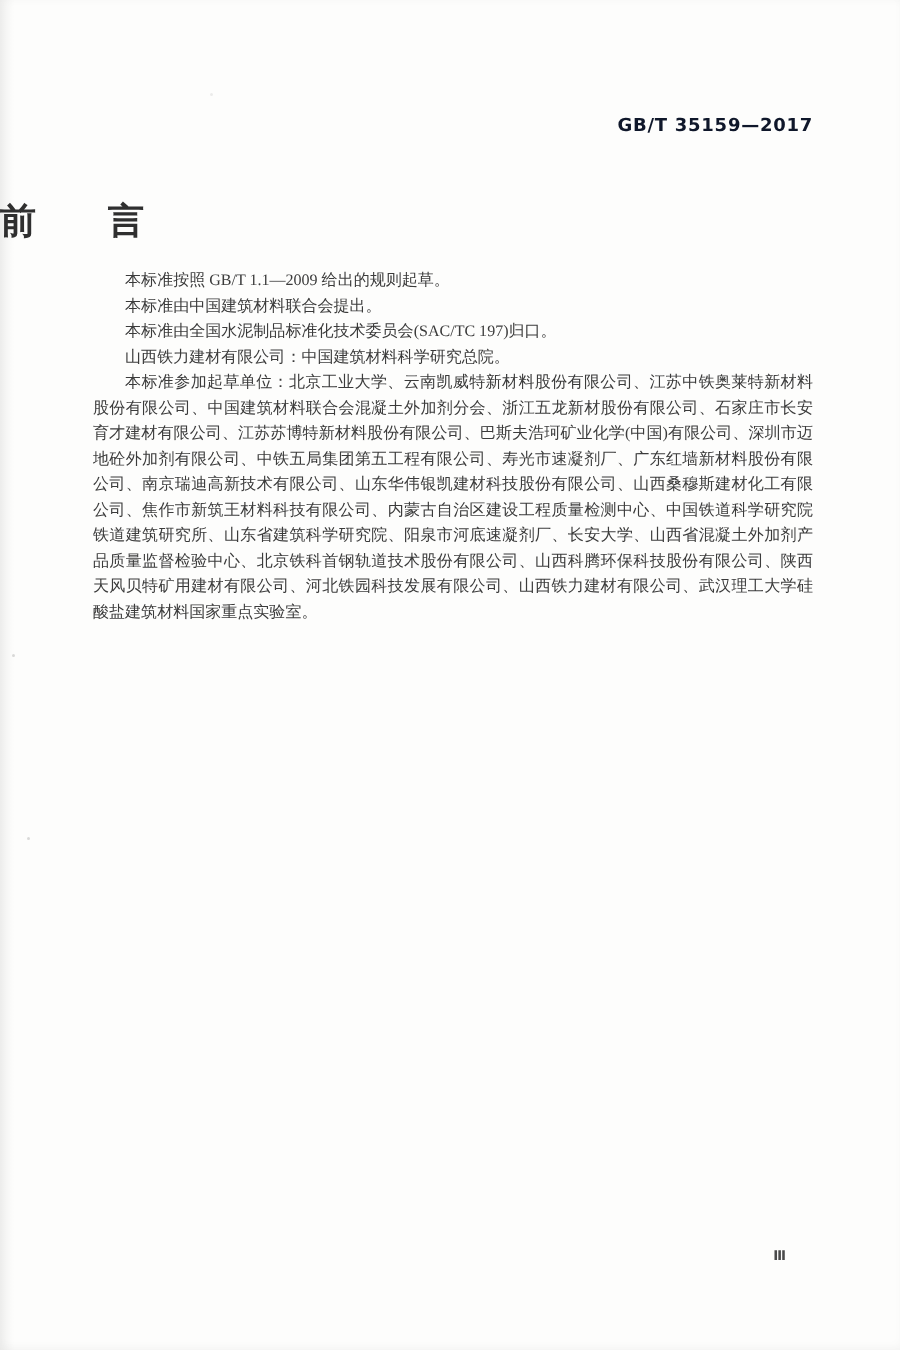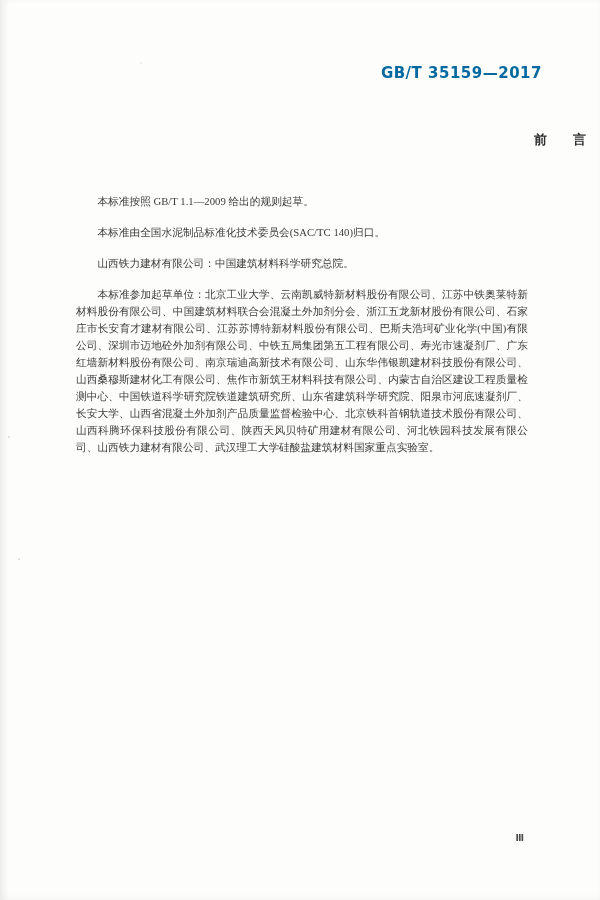--- a/index.html
+++ b/index.html
@@ -15,12 +15,12 @@
   }
   .doc-code {
     position:absolute;
-    top:64px; right:58px;
+    top:76px; right:58px;
     font-family:"DejaVu Sans","Liberation Sans",sans-serif;
     font-weight:bold;
-    font-size:15px;
+    font-size:12px;
     letter-spacing:0.5px;
-    color:#0369a1;
+    color:#0f172a;
   }
   .doc-title {
     position:absolute;

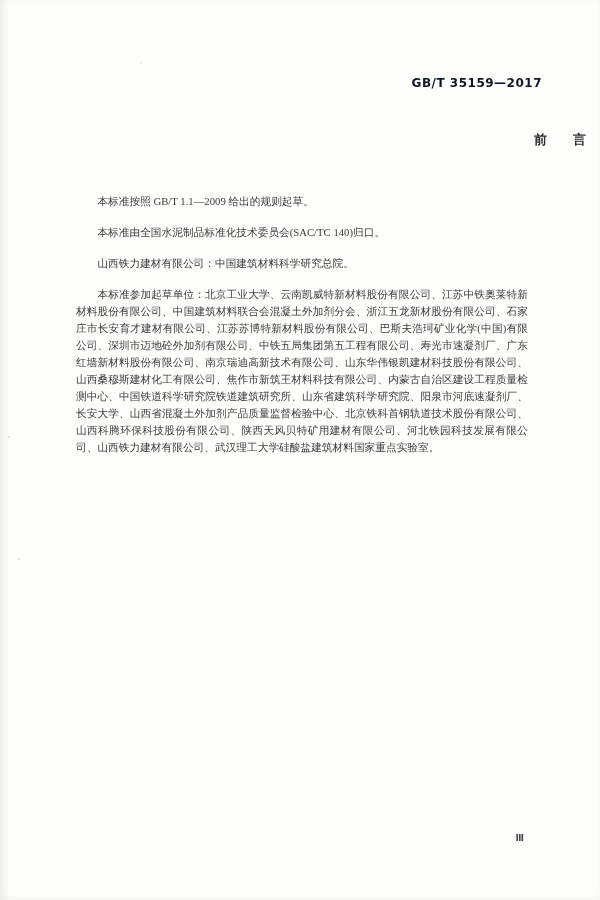--- a/index.html
+++ b/index.html
@@ -25,10 +25,10 @@
   .doc-title {
     position:absolute;
     top:131px; left:0; right:14px;
-    text-align:right;
+    text-align:left;
     font-family:"DejaVu Sans","Liberation Sans",sans-serif;
     font-weight:bold;
-    font-size:13px;
+    font-size:24px;
     color:#2f2f2f;
   }
   .body-text {

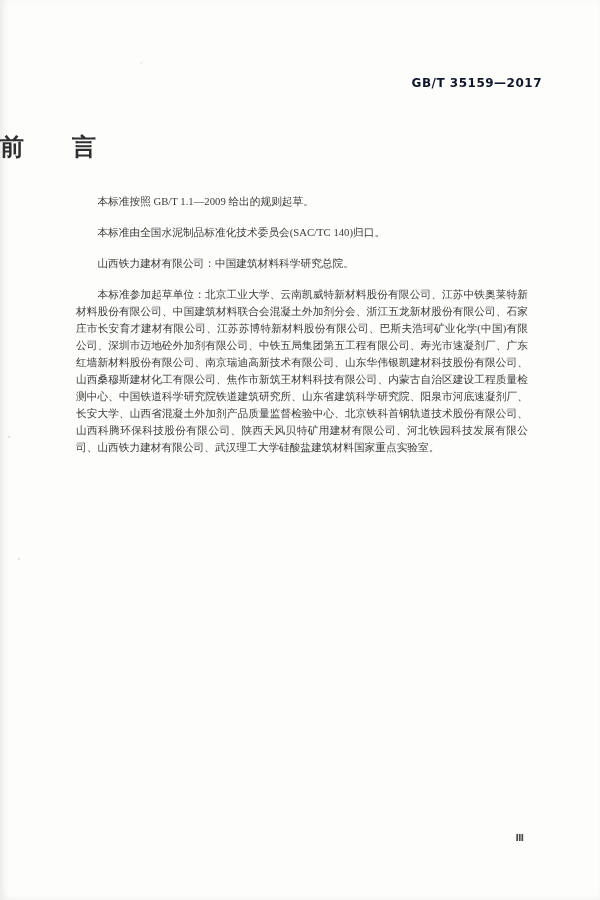--- a/index.html
+++ b/index.html
@@ -42,7 +42,7 @@
     color:#3b3b3b;
   }
   .body-text p {
-    margin:14px;
+    margin:0;
     text-indent:2em;
   }
   .page-number {

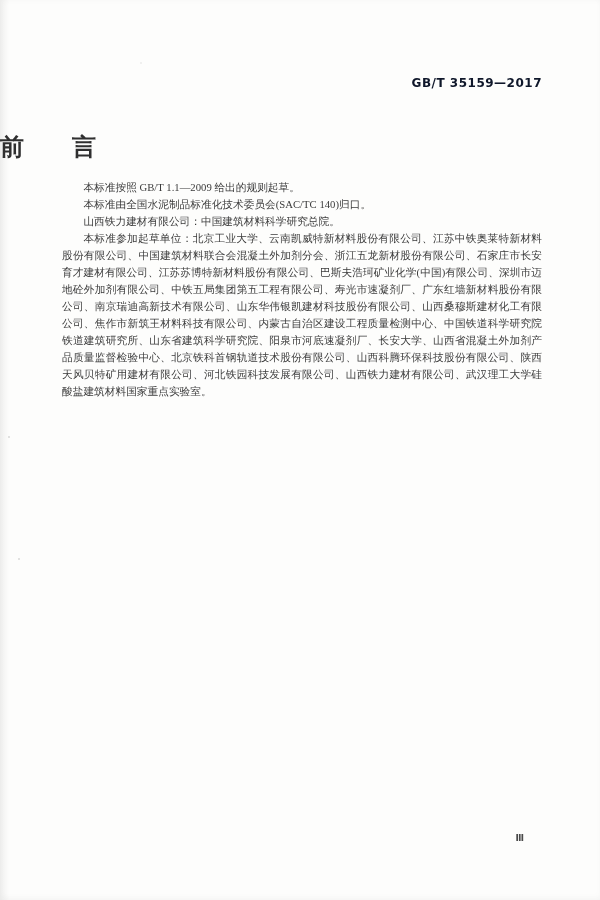--- a/index.html
+++ b/index.html
@@ -75,6 +75,7 @@
 
   <div class="body-text">
     <p>本标准按照 GB/T 1.1—2009 给出的规则起草。</p>
+    <p>本标准由中国建筑材料联合会提出。</p>
     <p>本标准由全国水泥制品标准化技术委员会(SAC/TC 140)归口。</p>
     <p>山西铁力建材有限公司：中国建筑材料科学研究总院。</p>
     <p>本标准参加起草单位：北京工业大学、云南凯威特新材料股份有限公司、江苏中铁奥莱特新材料股份有限公司、中国建筑材料联合会混凝土外加剂分会、浙江五龙新材股份有限公司、石家庄市长安育才建材有限公司、江苏苏博特新材料股份有限公司、巴斯夫浩珂矿业化学(中国)有限公司、深圳市迈地砼外加剂有限公司、中铁五局集团第五工程有限公司、寿光市速凝剂厂、广东红墙新材料股份有限公司、南京瑞迪高新技术有限公司、山东华伟银凯建材科技股份有限公司、山西桑穆斯建材化工有限公司、焦作市新筑王材料科技有限公司、内蒙古自治区建设工程质量检测中心、中国铁道科学研究院铁道建筑研究所、山东省建筑科学研究院、阳泉市河底速凝剂厂、长安大学、山西省混凝土外加剂产品质量监督检验中心、北京铁科首钢轨道技术股份有限公司、山西科腾环保科技股份有限公司、陕西天风贝特矿用建材有限公司、河北铁园科技发展有限公司、山西铁力建材有限公司、武汉理工大学硅酸盐建筑材料国家重点实验室。</p>

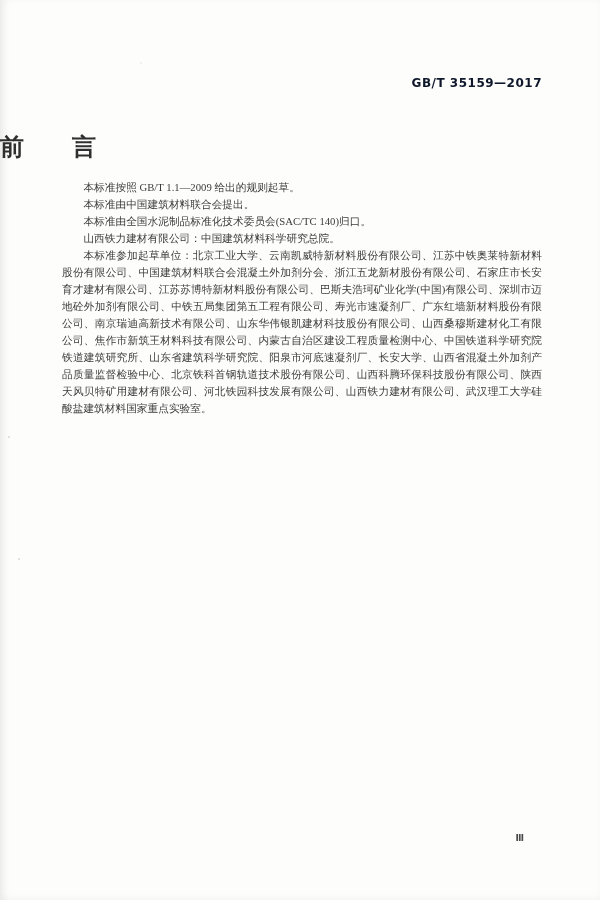--- a/index.html
+++ b/index.html
@@ -76,7 +76,7 @@
   <div class="body-text">
     <p>本标准按照 GB/T 1.1—2009 给出的规则起草。</p>
     <p>本标准由中国建筑材料联合会提出。</p>
-    <p>本标准由全国水泥制品标准化技术委员会(SAC/TC 140)归口。</p>
+    <p>本标准由全国水泥制品标准化技术委员会(SAC/TC 197)归口。</p>
     <p>山西铁力建材有限公司：中国建筑材料科学研究总院。</p>
     <p>本标准参加起草单位：北京工业大学、云南凯威特新材料股份有限公司、江苏中铁奥莱特新材料股份有限公司、中国建筑材料联合会混凝土外加剂分会、浙江五龙新材股份有限公司、石家庄市长安育才建材有限公司、江苏苏博特新材料股份有限公司、巴斯夫浩珂矿业化学(中国)有限公司、深圳市迈地砼外加剂有限公司、中铁五局集团第五工程有限公司、寿光市速凝剂厂、广东红墙新材料股份有限公司、南京瑞迪高新技术有限公司、山东华伟银凯建材科技股份有限公司、山西桑穆斯建材化工有限公司、焦作市新筑王材料科技有限公司、内蒙古自治区建设工程质量检测中心、中国铁道科学研究院铁道建筑研究所、山东省建筑科学研究院、阳泉市河底速凝剂厂、长安大学、山西省混凝土外加剂产品质量监督检验中心、北京铁科首钢轨道技术股份有限公司、山西科腾环保科技股份有限公司、陕西天风贝特矿用建材有限公司、河北铁园科技发展有限公司、山西铁力建材有限公司、武汉理工大学硅酸盐建筑材料国家重点实验室。</p>
   </div>

